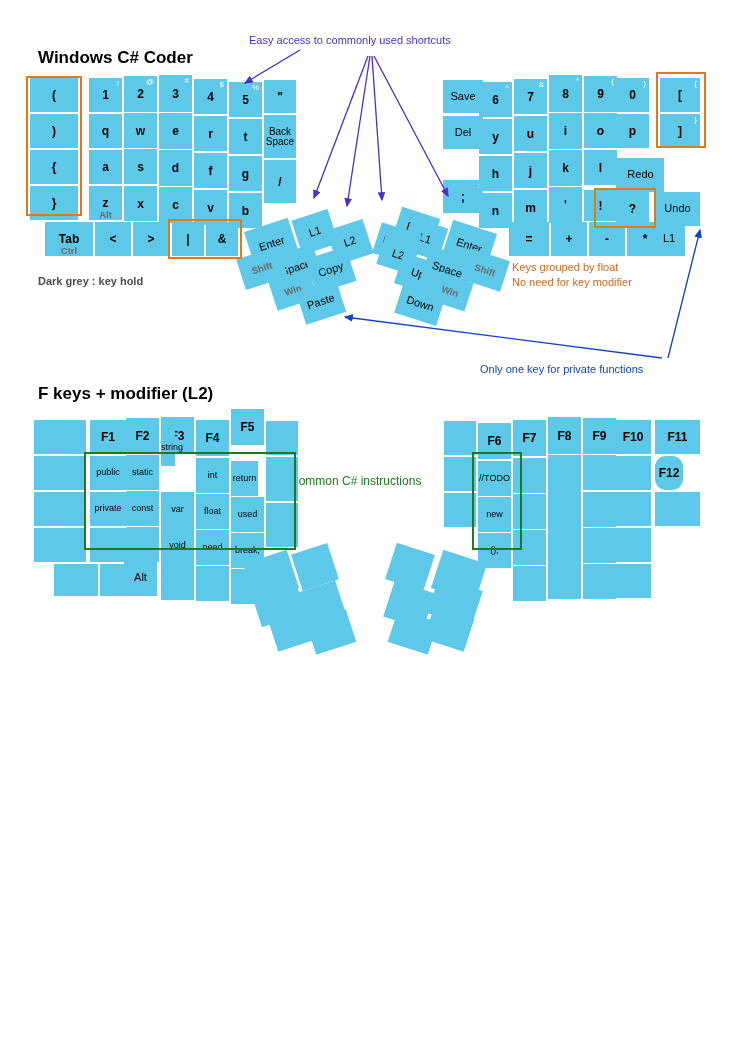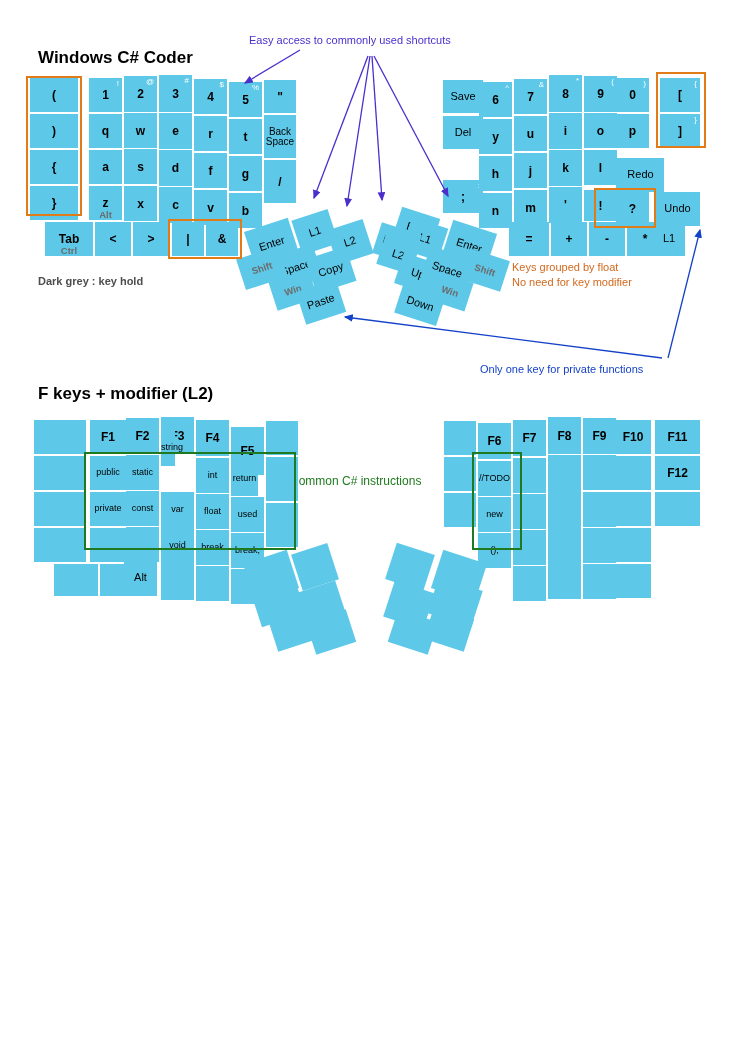--- a/index.html
+++ b/index.html
@@ -384,7 +384,7 @@
     <div class="key" style="left: 196px; top: 420px; width: 33px; height: 36px;">
       <div class="main">F4</div>
     </div>
-    <div class="key" style="left: 231px; top: 427px; width: 33px; height: 48px;">
+    <div class="key" style="left: 231px; top: 409px; width: 33px; height: 36px;">
       <div class="main">F5</div>
     </div>
     <div class="key" style="left: 266px; top: 421px; width: 32px; height: 34px;"></div>

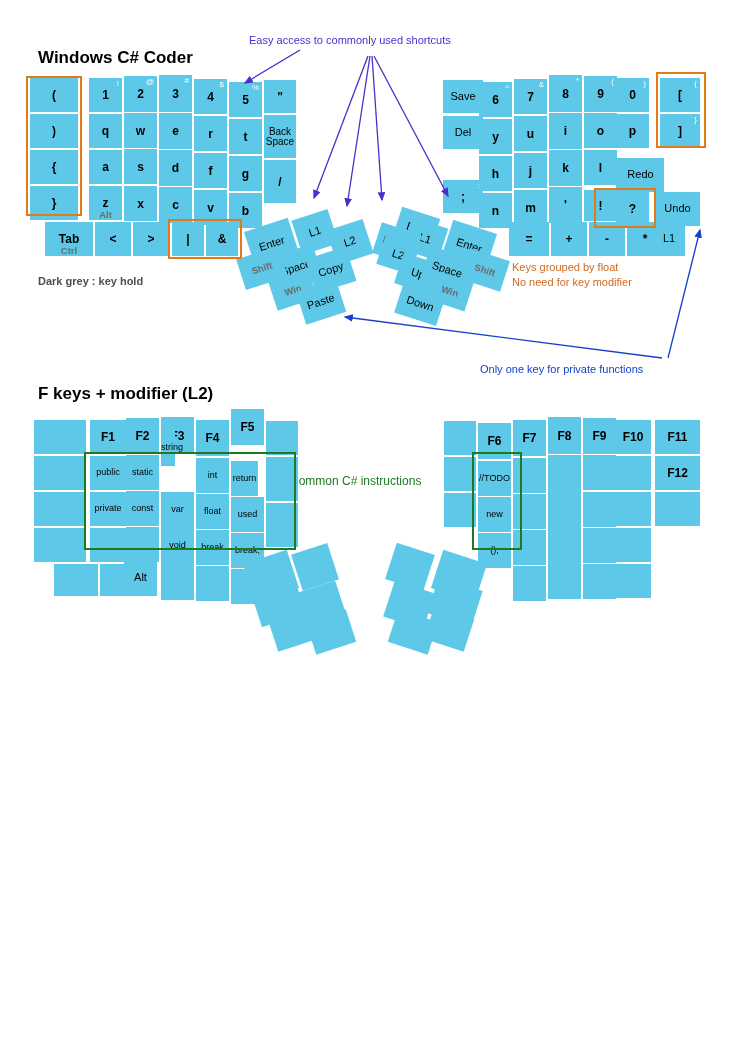--- a/index.html
+++ b/index.html
@@ -469,7 +469,7 @@
     <div class="key" style="left: 548px; top: 455px; width: 33px; height: 36px;"></div>
     <div class="key" style="left: 583px; top: 455px; width: 33px; height: 35px;"></div>
     <div class="key" style="left: 615px; top: 456px; width: 36px; height: 34px;"></div>
-    <div class="key" style="left: 655px; top: 456px; width: 45px; height: 34px;">
+    <div class="key" style="left: 655px; top: 456px; width: 28px; height: 34px; border-radius: 11px;">
       <div class="main">F12</div>
     </div>
     <div class="key" style="left: 444px; top: 493px; width: 32px; height: 34px;"></div>

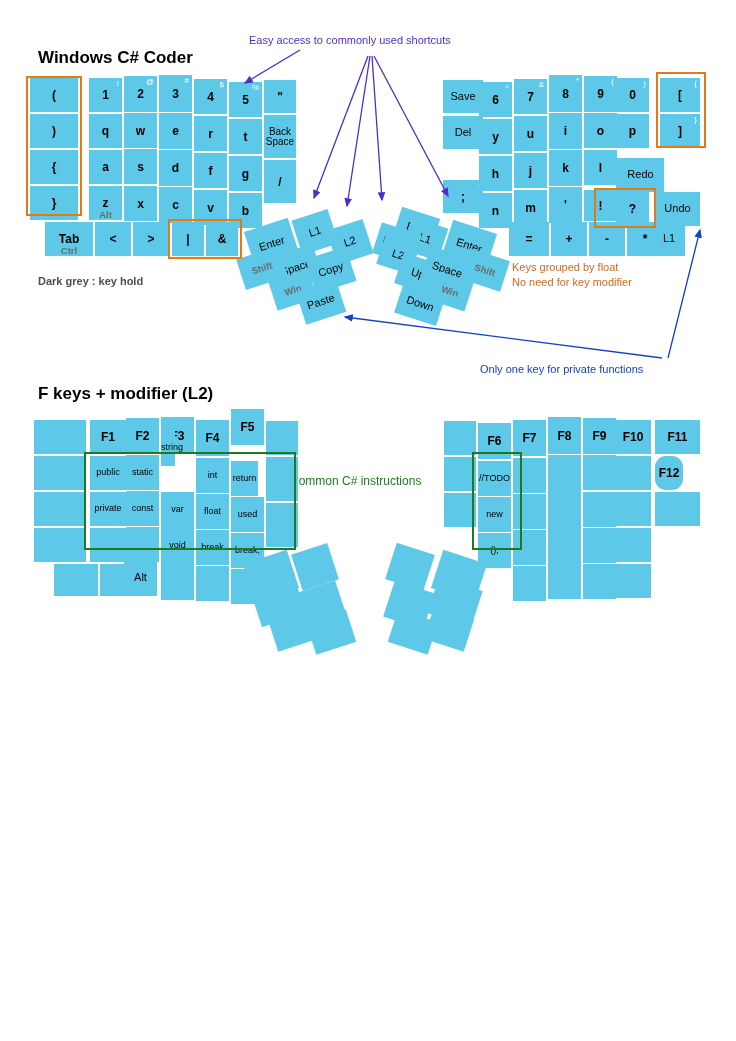--- a/index.html
+++ b/index.html
@@ -429,7 +429,7 @@
       <div class="main tiny">void</div>
     </div>
     <div class="key" style="left: 196px; top: 530px; width: 33px; height: 35px;">
-      <div class="main tiny">break</div>
+      <div class="main tiny">need</div>
     </div>
     <div class="key" style="left: 231px; top: 533px; width: 33px; height: 35px;">
       <div class="main tiny">break;</div>

